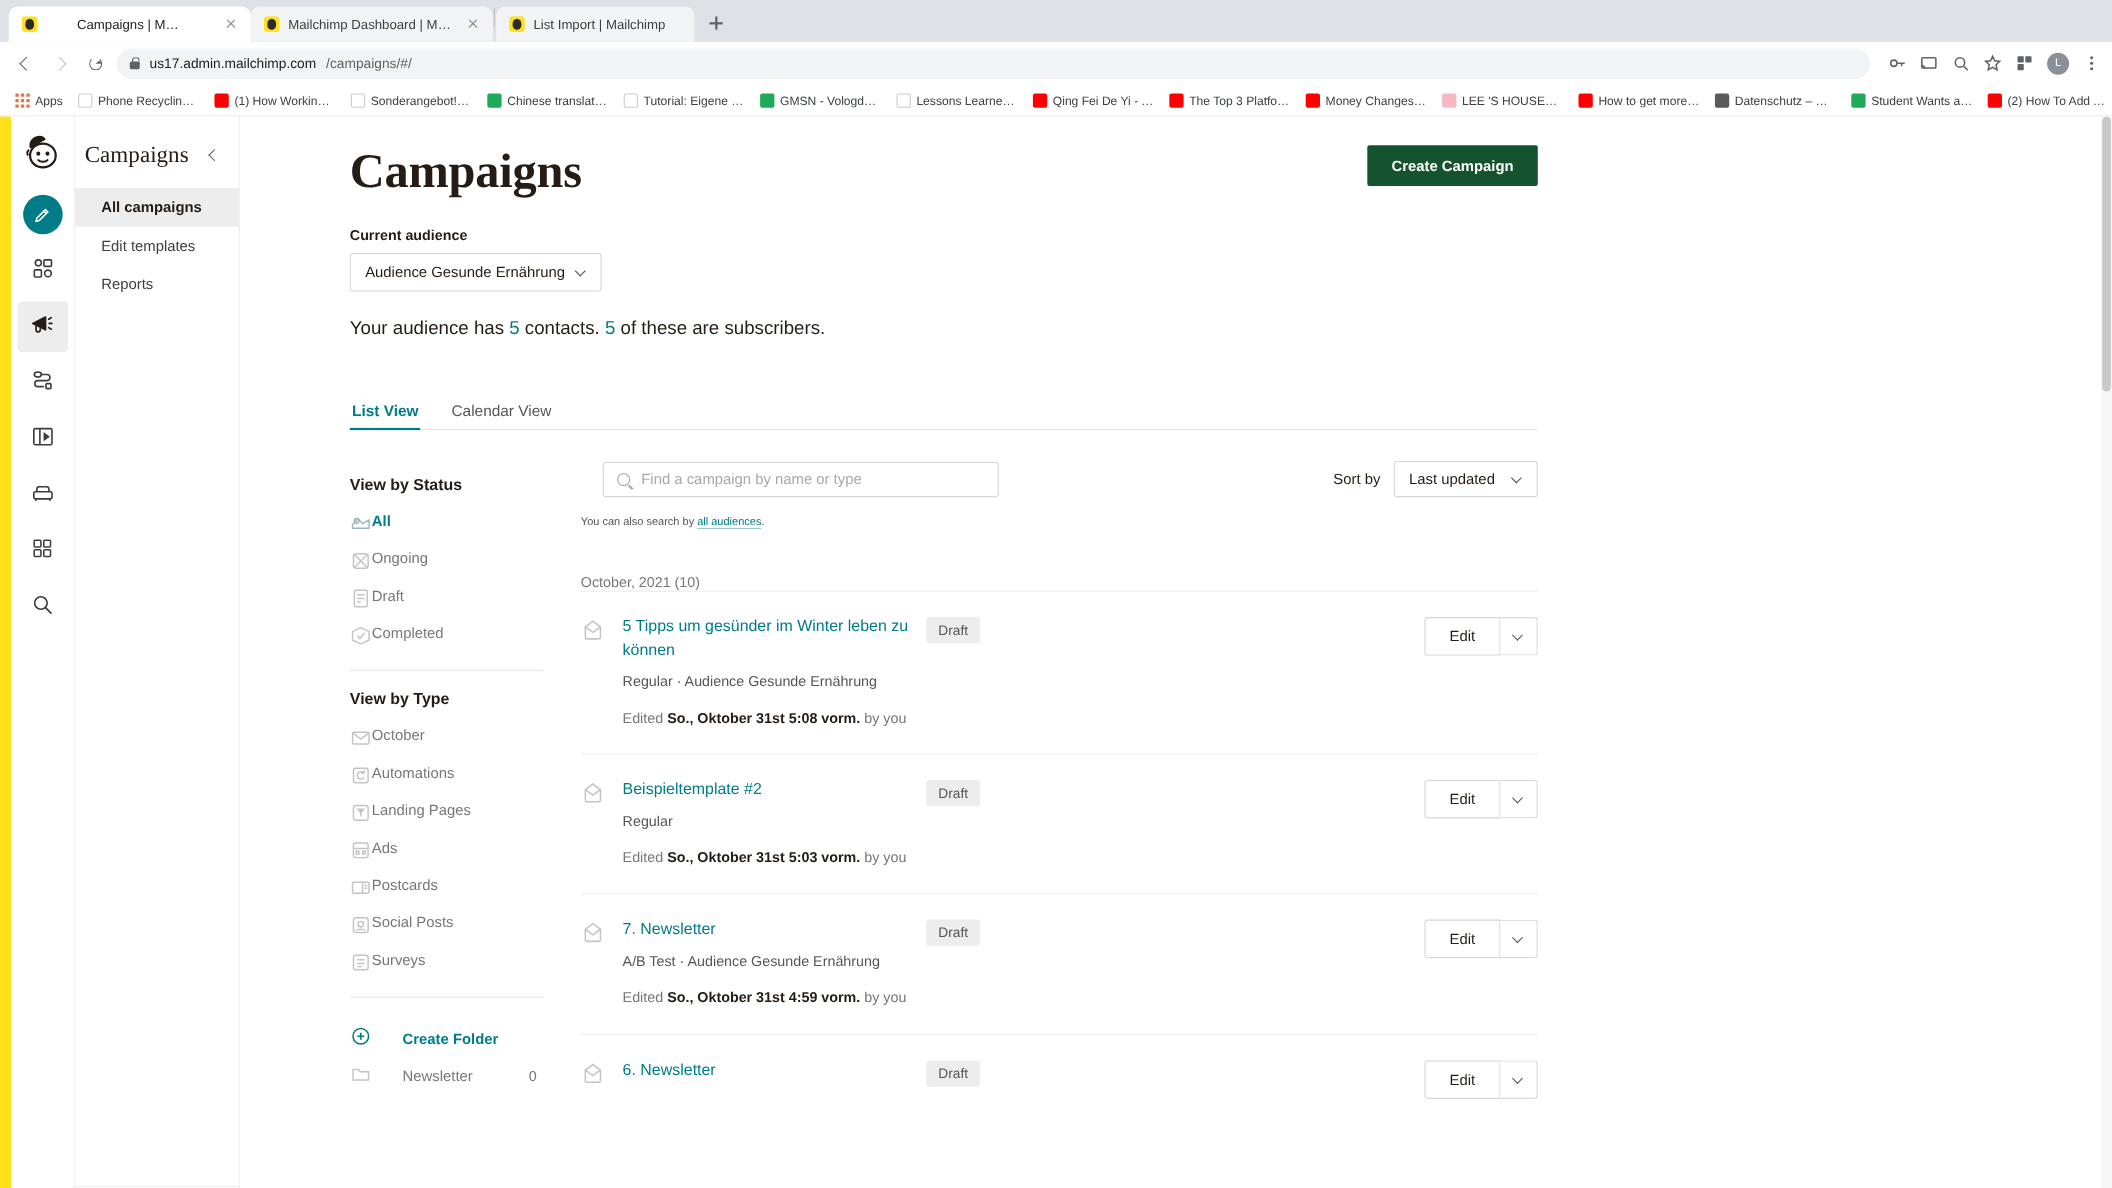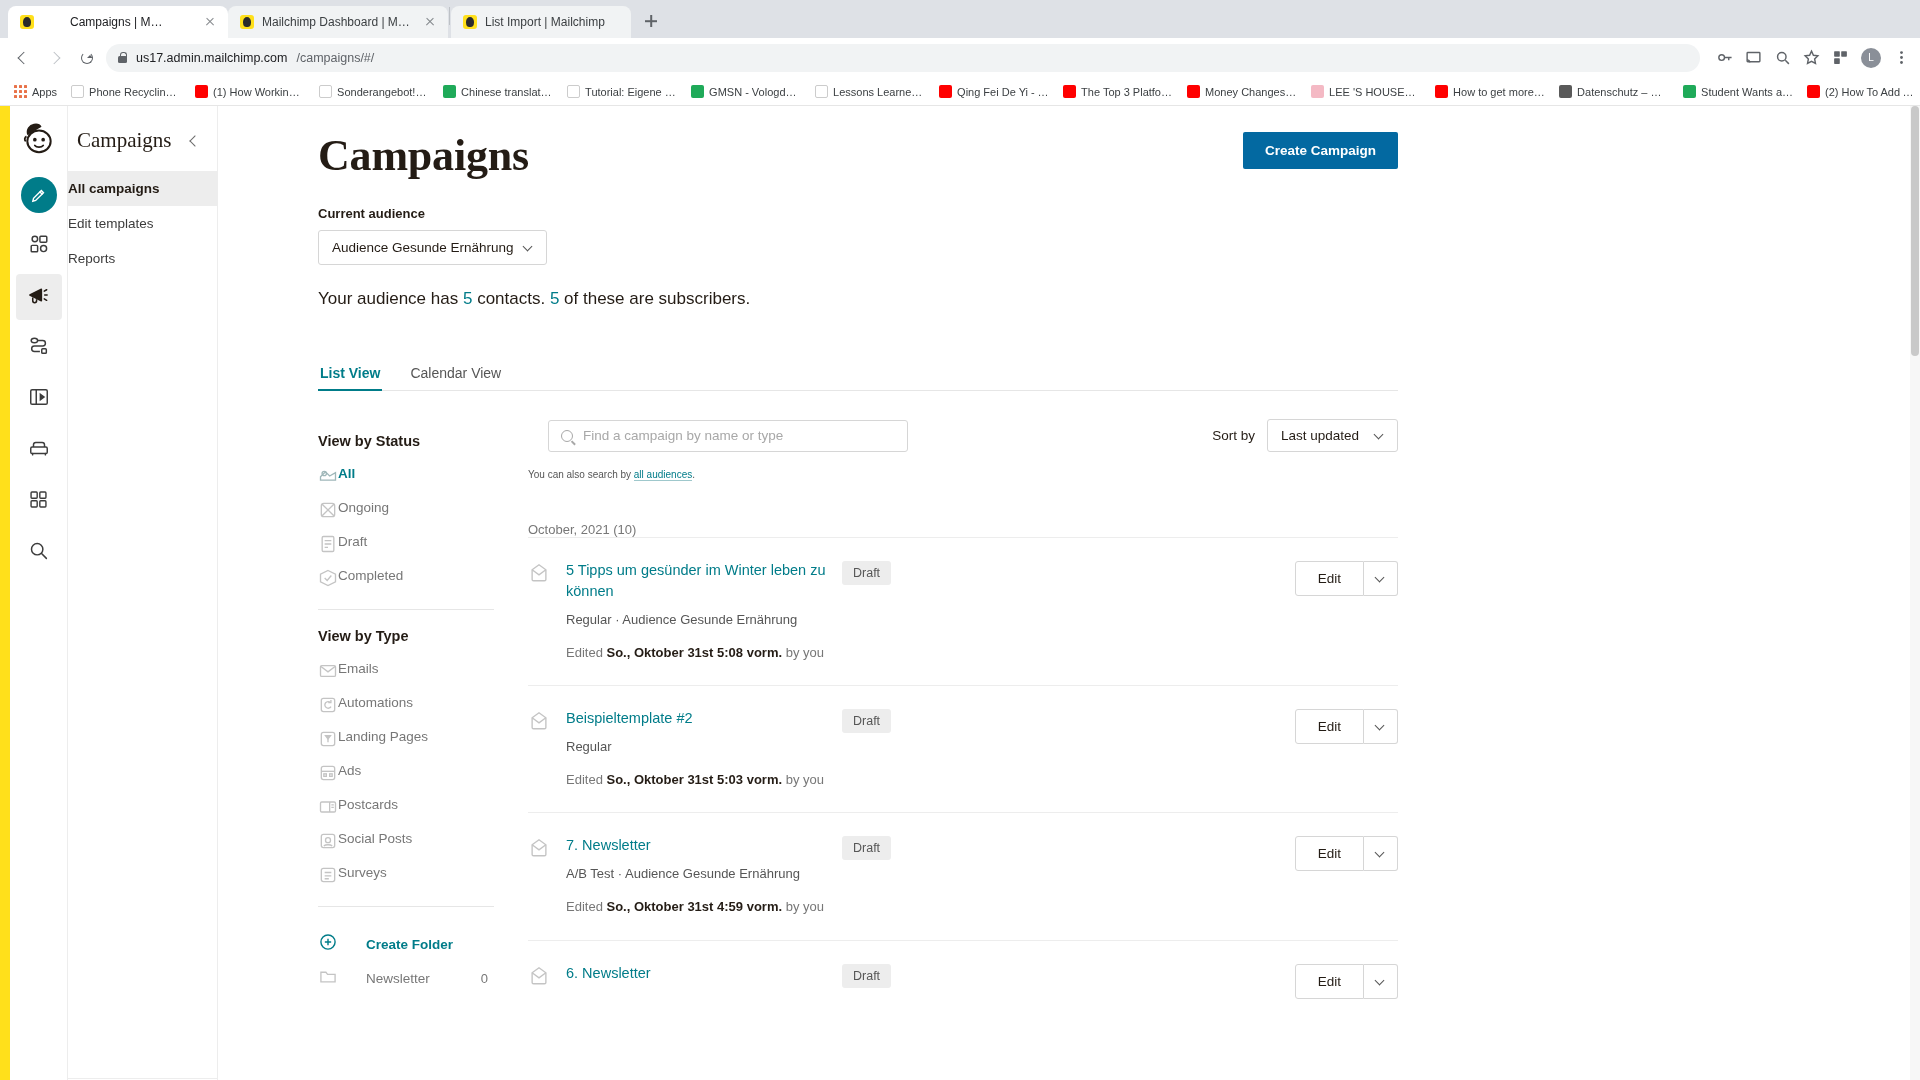--- a/index.html
+++ b/index.html
@@ -163,7 +163,7 @@
     letter-spacing: -.2px; line-height: 1.1;
   }
   .btn-primary {
-    background: #0369a1; color: #ffffff; font-size: 13.5px; font-weight: bold;
+    background: #14532d; color: #ffffff; font-size: 13.5px; font-weight: bold;
     padding: 11px 22px; border: none; border-radius: 2px; white-space: nowrap;
   }
 

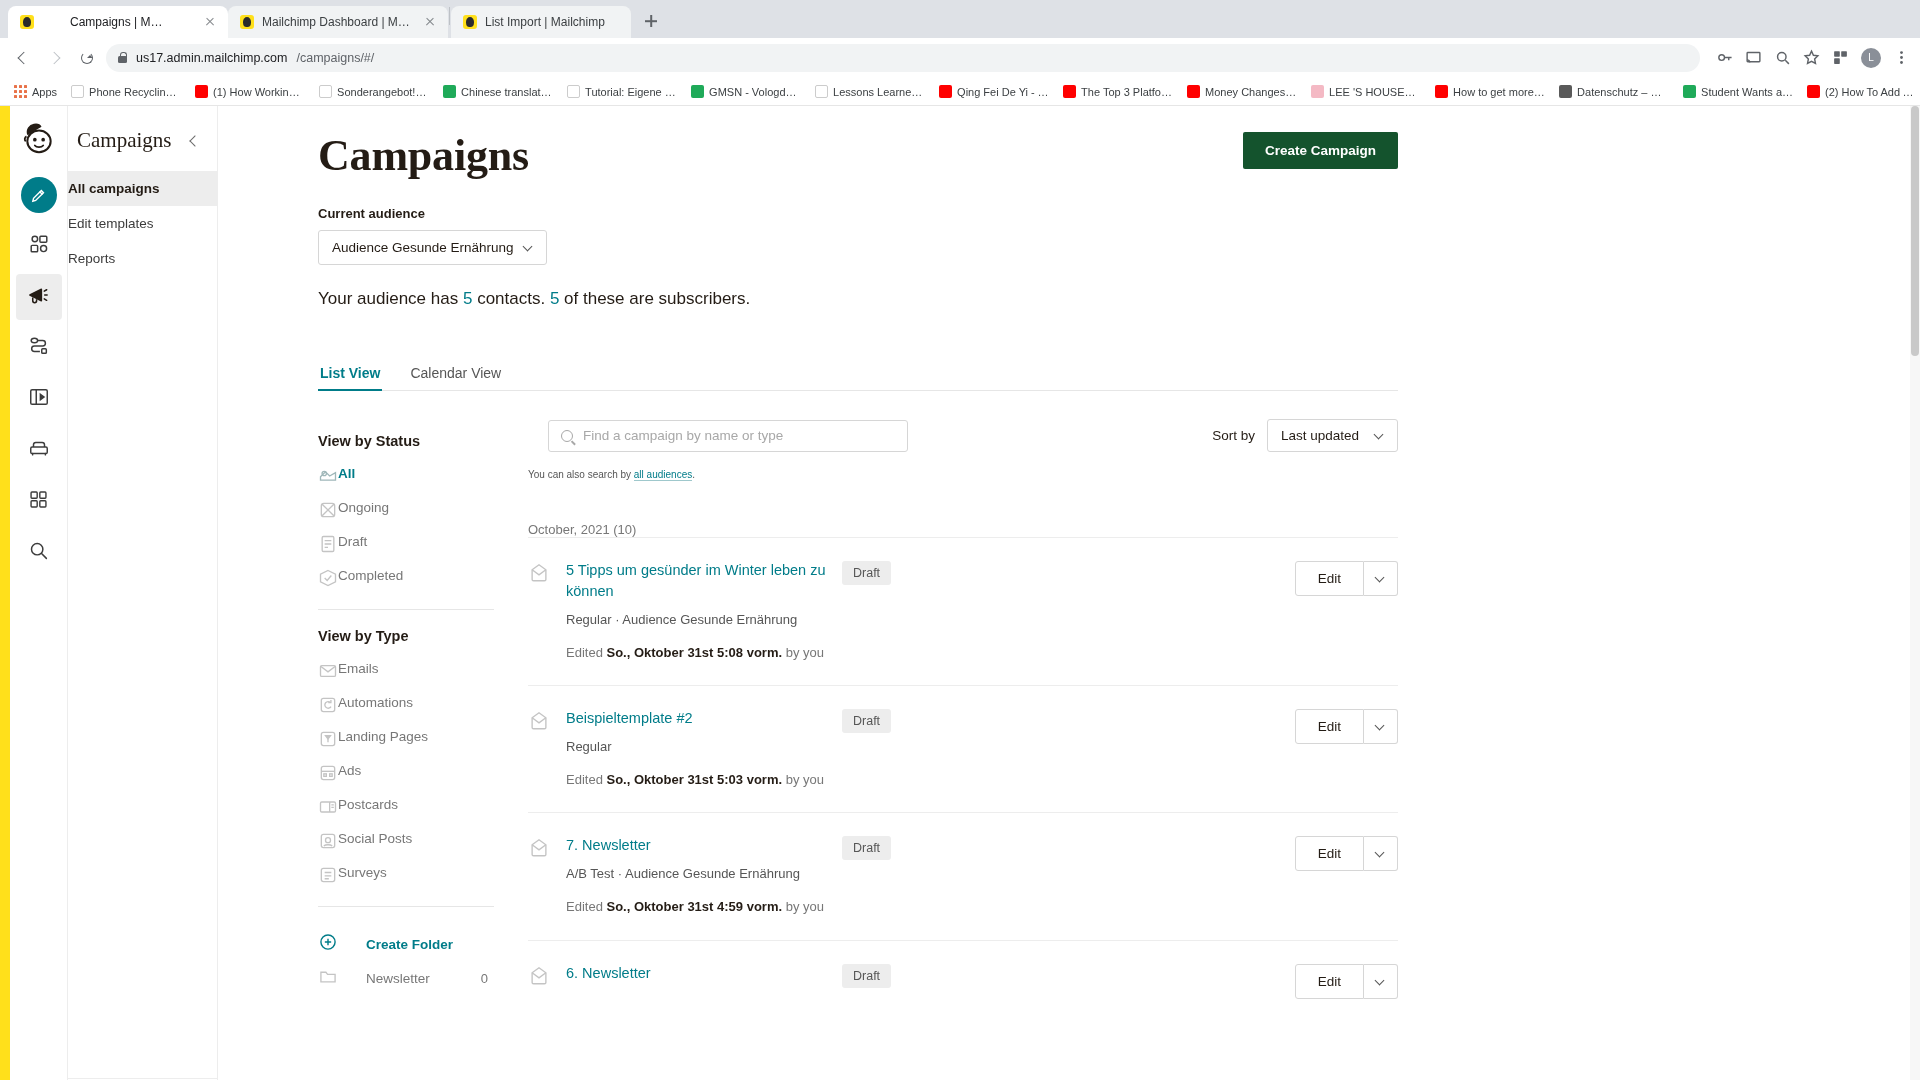--- a/index.html
+++ b/index.html
@@ -145,7 +145,7 @@
     transform: rotate(45deg);
   }
   .subnav-item {
-    padding: 10px 10px 10px 0; font-size: 13.5px; color: #3c3c3c;
+    padding: 10px 10px 10px 24px; font-size: 13.5px; color: #3c3c3c;
   }
   .subnav-item.active { background: #ededed; font-weight: bold; color: #241c15; }
   .subnav-user {

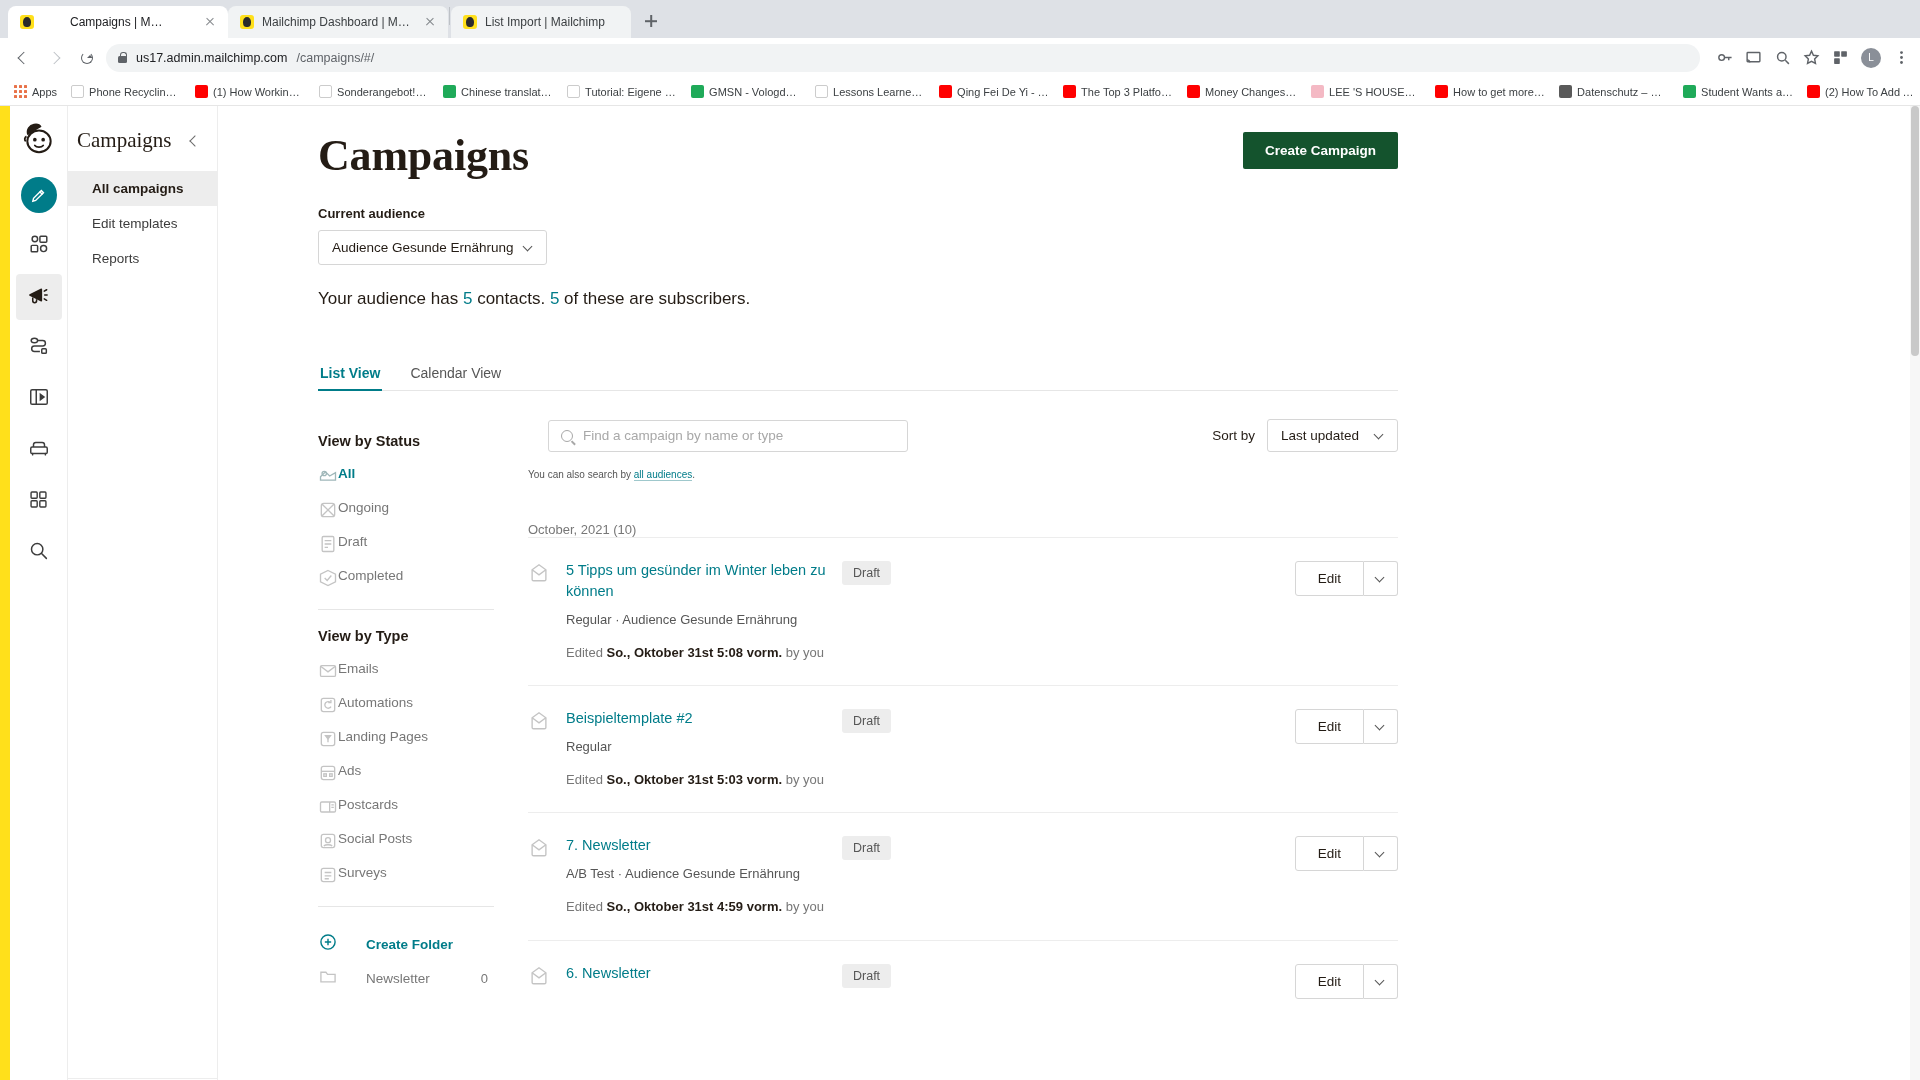--- a/index.html
+++ b/index.html
@@ -623,7 +623,7 @@
                     <path d="M3.5 6.5L12 13l8.5-6.5"></path>
                   </svg>
               </span>
-              <span>Emails</span>
+              <span>October</span>
             </div>
 
             <div class="filter-item">

